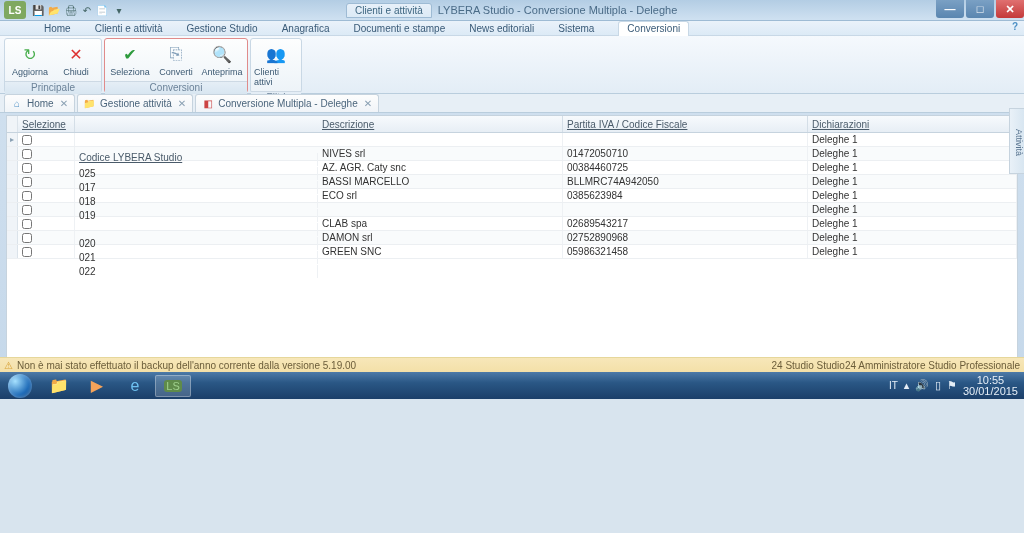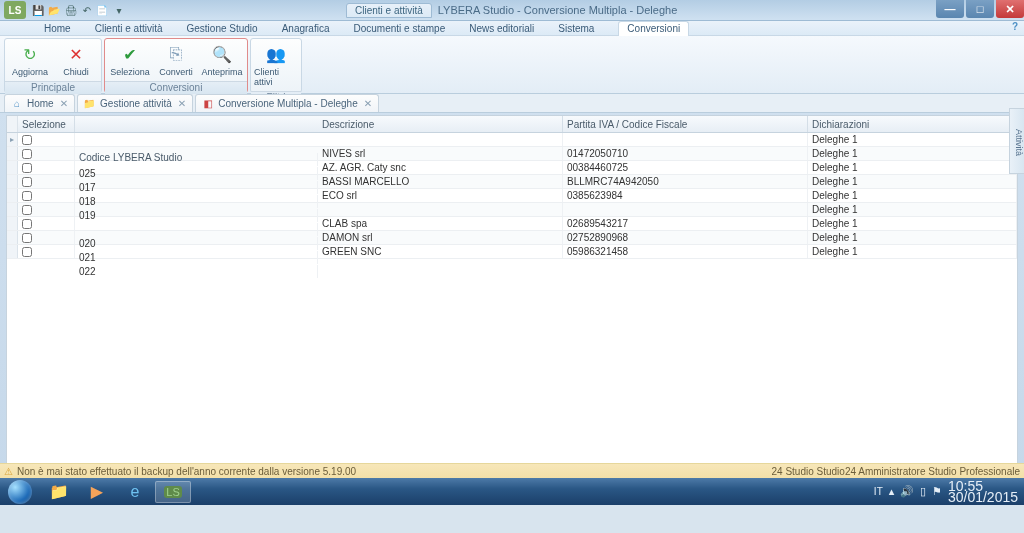--- a/index.html
+++ b/index.html
@@ -3,7 +3,7 @@
 <meta charset="utf-8">
 <style>
 html,body{margin:0;padding:0;font-family:"Segoe UI",Tahoma,sans-serif;font-size:11px;color:#333;background:#d8e4ee;overflow:hidden;}
-.app{width:1024px;height:505px;position:relative;background:linear-gradient(#d3e2f0,#c5d8ea);}
+.app{width:1024px;height:399px;position:relative;background:linear-gradient(#d3e2f0,#c5d8ea);}
 
 .titlebar{height:20px;display:flex;align-items:center;background:linear-gradient(#b3cde4,#cfe1f1);padding:0 4px;border-bottom:1px solid #9ebbd4;position:relative;}
 .titlebar .tb-logo{width:22px;height:18px;background:#7fa860;border-radius:3px;display:flex;align-items:center;justify-content:center;color:#fff;font-weight:bold;font-size:10px;margin-right:4px;}

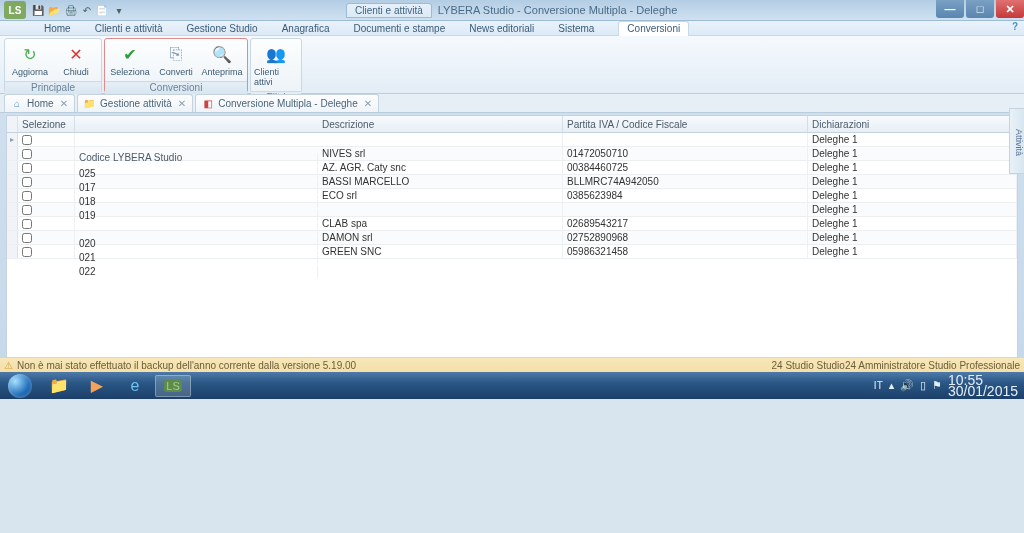--- a/index.html
+++ b/index.html
@@ -42,7 +42,7 @@
 .doctab .tclose{color:#8aa0b3;font-size:10px;margin-left:2px;}
 
 .gridwrap{background:#fff;border:1px solid #c6d3de;margin:2px 6px;height:388px;position:relative;}
-.grid-head{display:flex;height:16px;background:linear-gradient(#f7fafd,#e7eef5);border-bottom:1px solid #c6d3de;font-size:10px;color:#4a5b6a;}
+.grid-head{display:flex;height:16px;background:linear-gradient(#f7fafd,#e7eef5);border-bottom:1px solid #c6d3de;font-size:10px;color:#4a5b6a;text-decoration:underline;}
 .gh{border-right:1px solid #d4dee7;padding:1px 4px;display:flex;align-items:center;}
 .col-sel{width:48px;}
 .col-code{width:234px;margin-top:40px;}

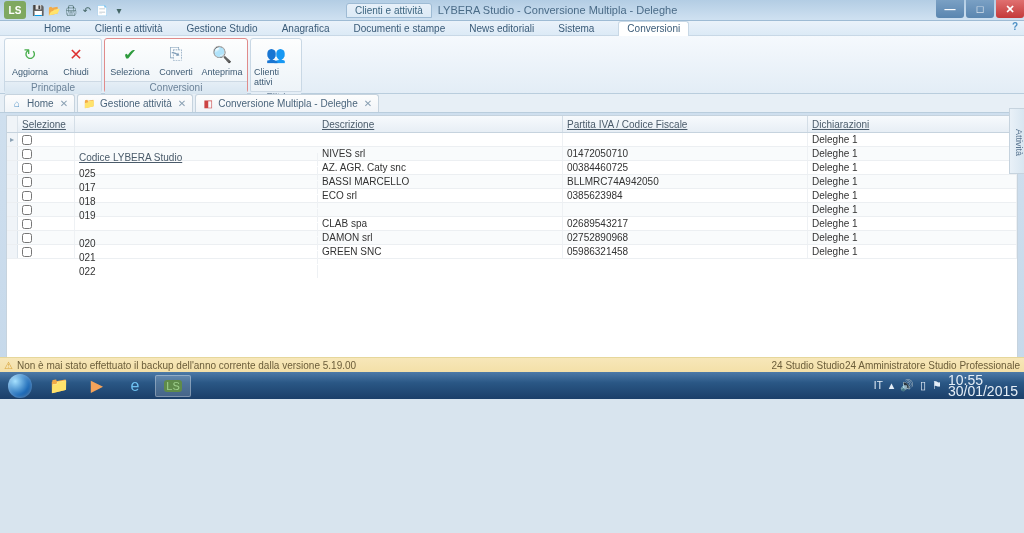--- a/index.html
+++ b/index.html
@@ -69,7 +69,7 @@
 .tb-item .ti{font-size:16px;}
 .tb-item.active{background:rgba(255,255,255,.18);box-shadow:inset 0 0 0 1px rgba(255,255,255,.3);}
 .tray{margin-left:auto;display:flex;align-items:center;color:#e5eef7;font-size:10px;gap:6px;padding-right:6px;}
-.tray .clock{text-align:left;line-height:11px;font-size:14px;}
+.tray .clock{text-align:center;line-height:11px;font-size:11px;}
 .tray .ico{font-size:11px;}
 </style>
 </head>

